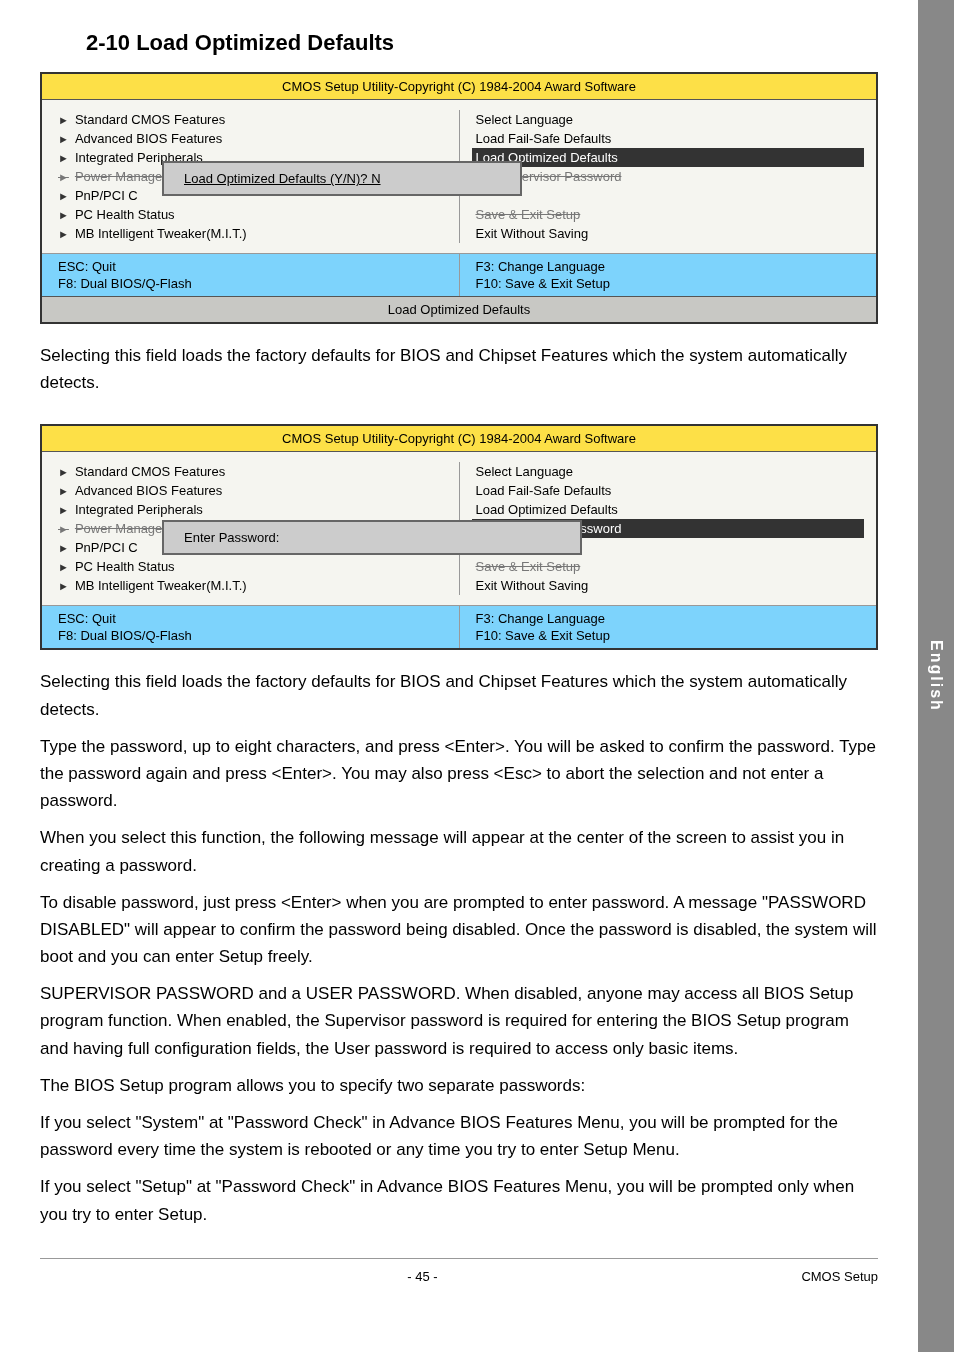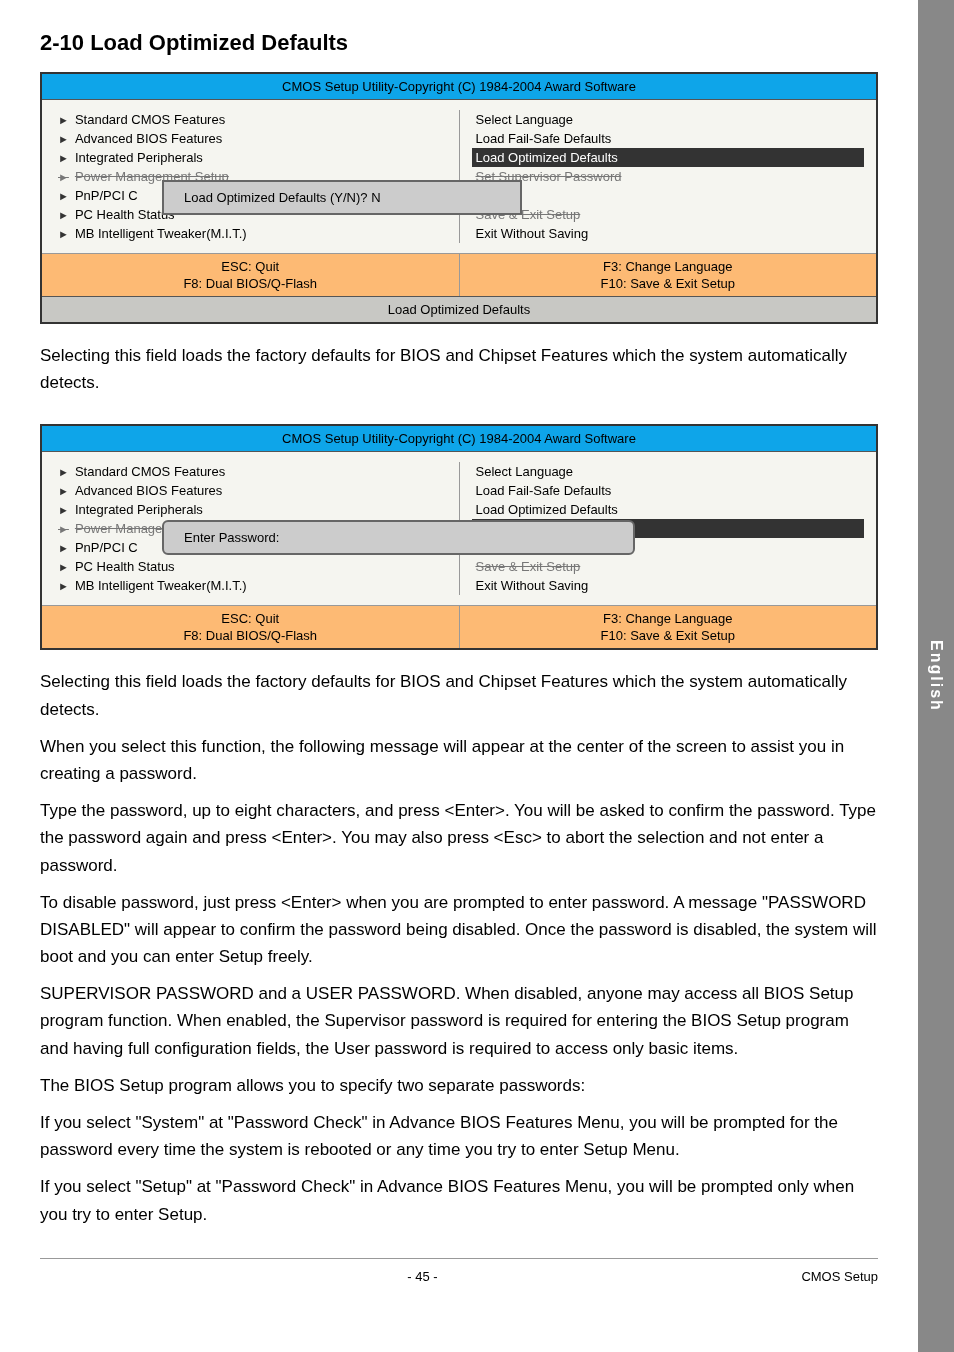--- a/index.html
+++ b/index.html
@@ -46,6 +46,7 @@
       font-weight: bold;
       margin-bottom: 16px;
       color: #000;
+      margin-left: 46px;
     }
 
     

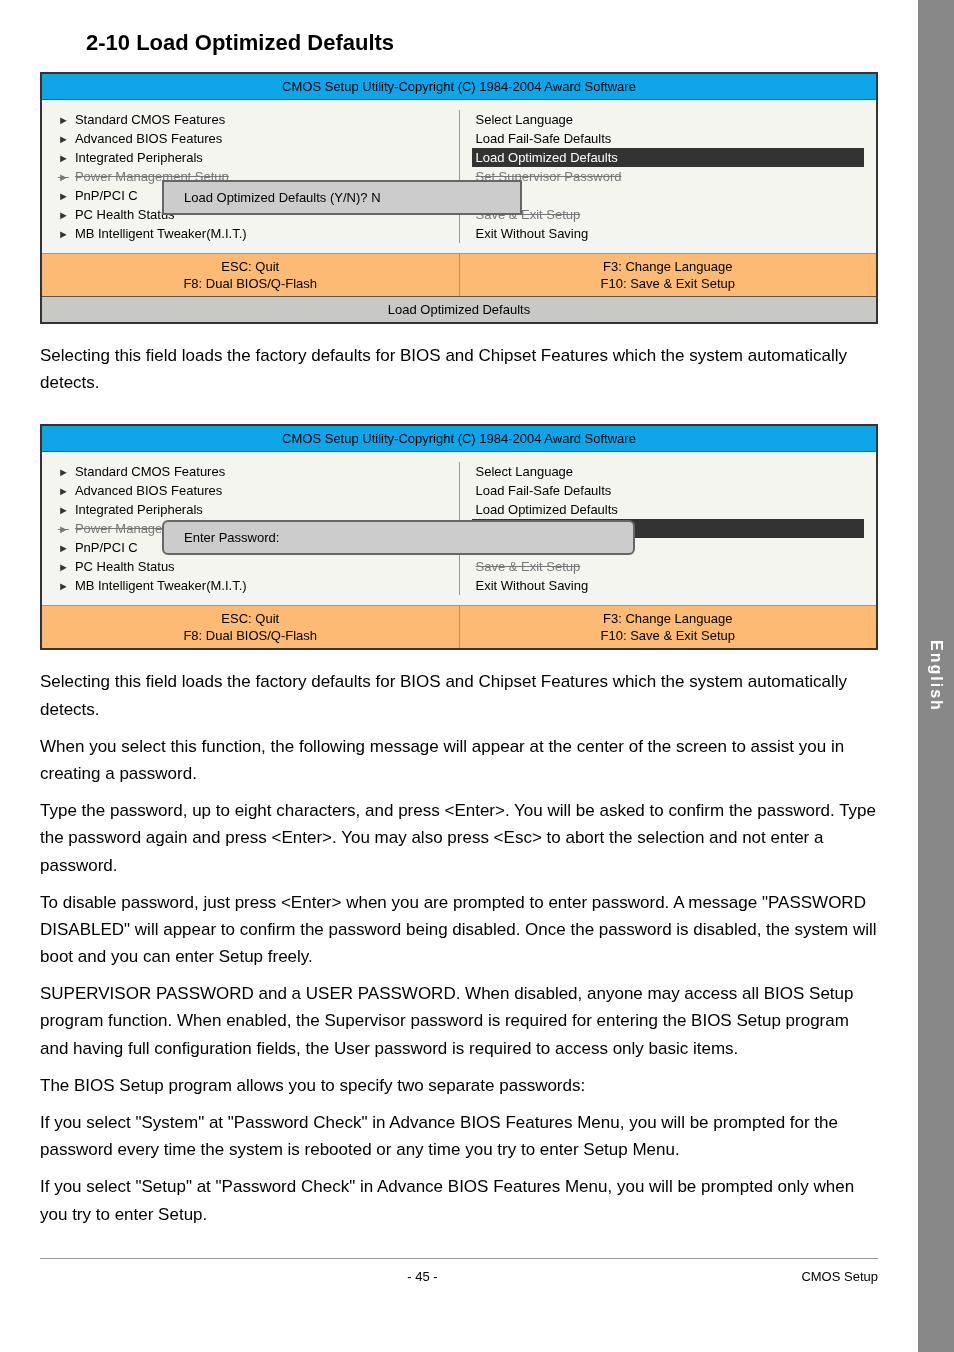--- a/index.html
+++ b/index.html
@@ -57,7 +57,7 @@
     }
 
     .bios-title-bar {
-      background: #0ea5e9;
+      background: #fde047;
       text-align: center;
       padding: 5px;
       font-size: 13px;

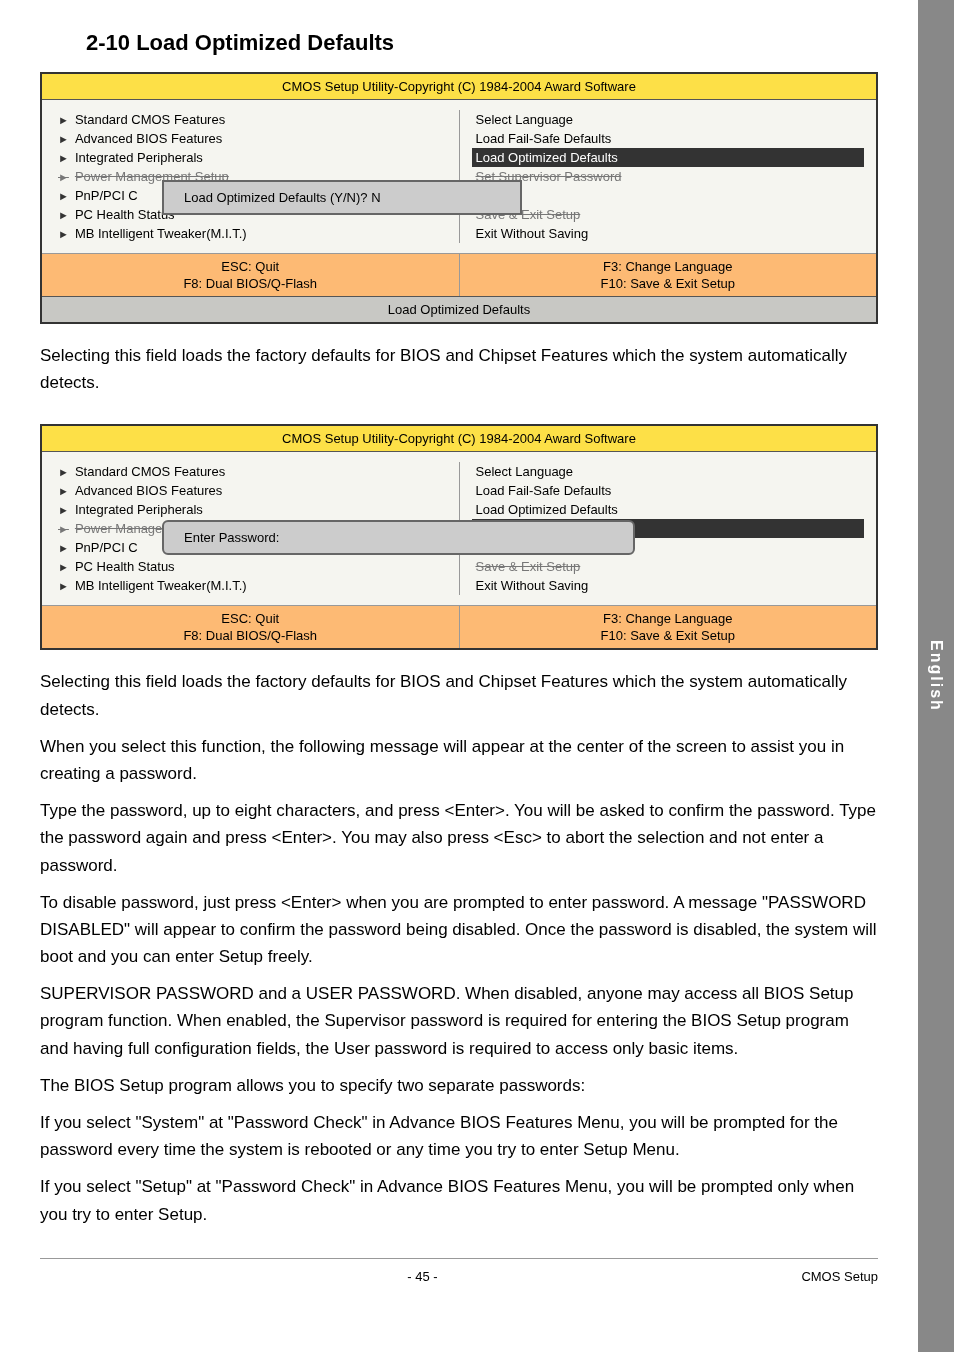--- a/index.html
+++ b/index.html
@@ -131,9 +131,10 @@
     }
 
     .bios-dialog-1 {
-      top: 80px;
+      top: 61px;
       left: 120px;
       width: 360px;
+      text-decoration: underline;
     }
 
     .bios-dialog-2 {

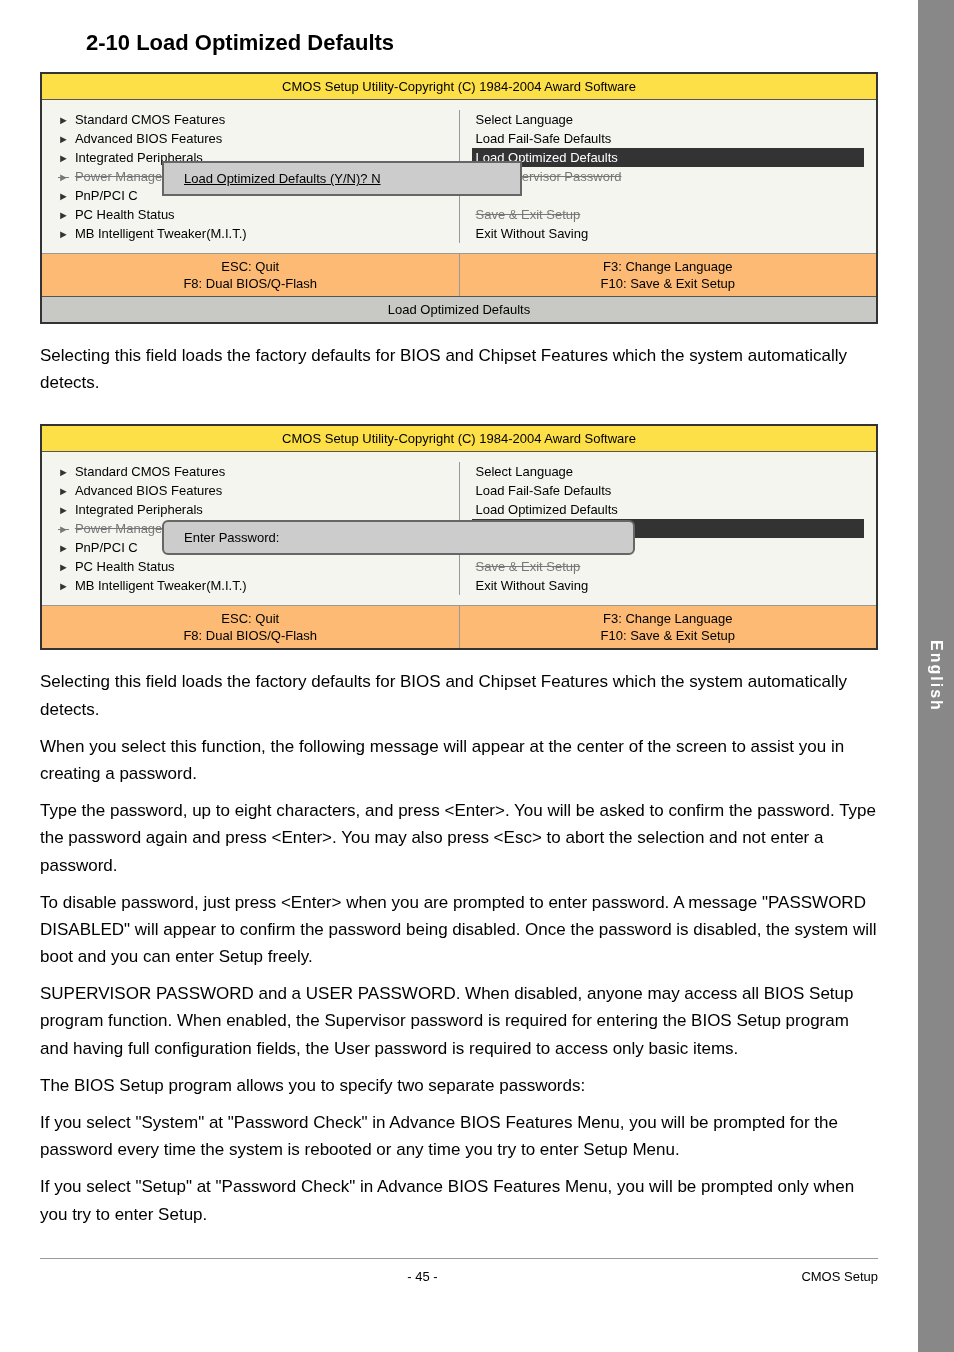--- a/index.html
+++ b/index.html
@@ -147,8 +147,7 @@
     .bios-footer {
       display: flex;
       border-top: 1px solid #999;
-      background: #fdba74;
-      text-align: center;
+      background: #7dd3fc;
     }
 
     .bios-footer-left {

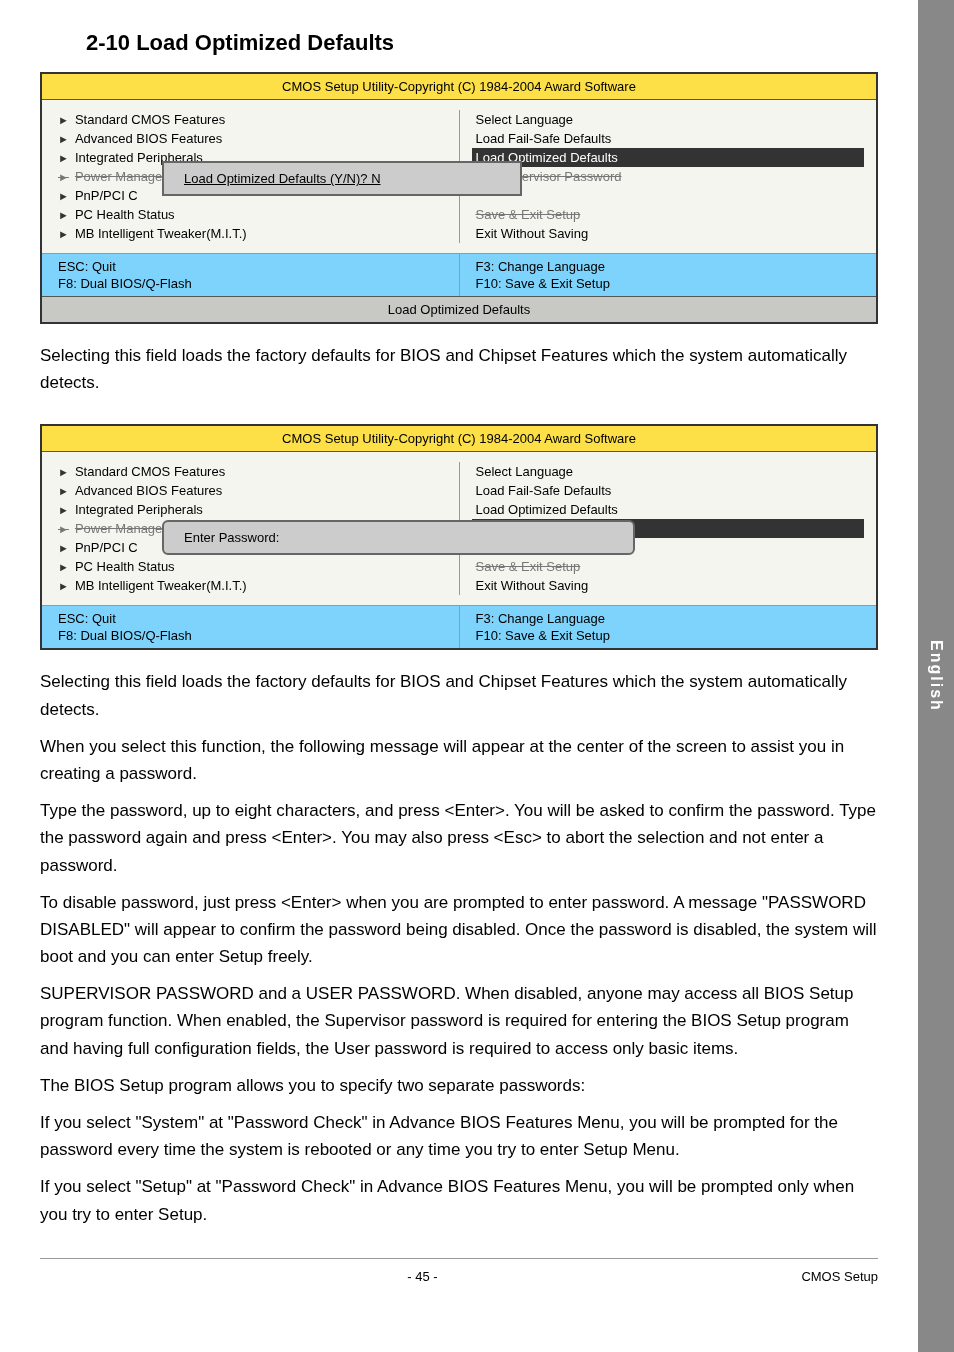--- a/index.html
+++ b/index.html
@@ -140,8 +140,7 @@
     .bios-dialog-2 {
       top: 68px;
       left: 120px;
-      width: 473px;
-      border-radius: 6px;
+      width: 420px;
     }
 
     .bios-footer {

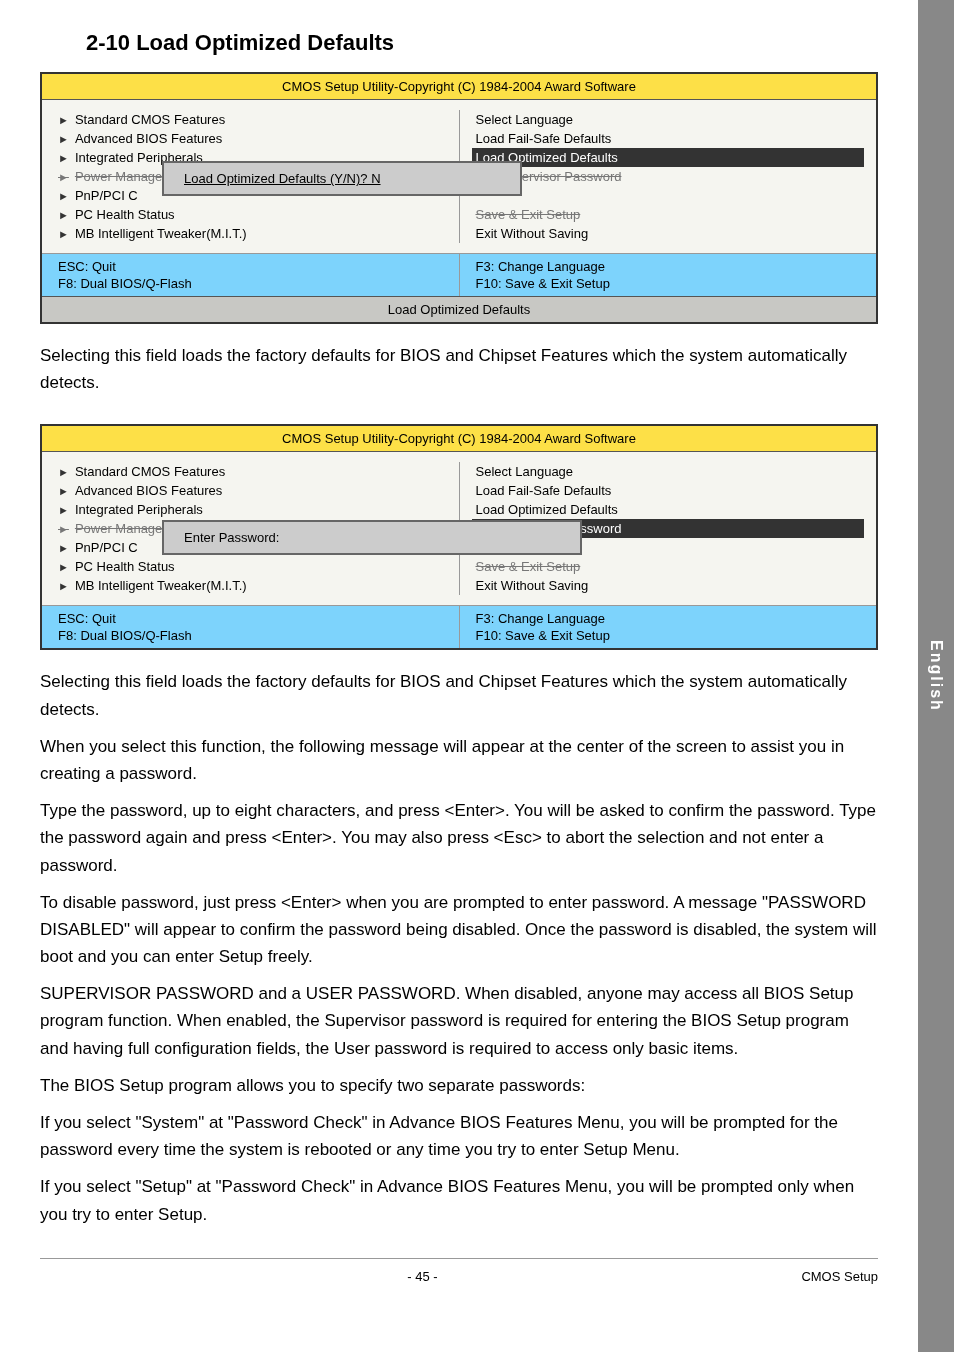--- a/index.html
+++ b/index.html
@@ -347,8 +347,8 @@
     </div>
 
     <div class="body-text">Selecting this field loads the factory defaults for BIOS and Chipset Features which the system automatically detects.</div>
+    <div class="body-text">Type the password, up to eight characters, and press &lt;Enter&gt;. You will be asked to confirm the password. Type the password again and press &lt;Enter&gt;. You may also press &lt;Esc&gt; to abort the selection and not enter a password.</div>
     <div class="body-text">When you select this function, the following message will appear at the center of the screen to assist you in creating a password.</div>
-    <div class="body-text">Type the password, up to eight characters, and press &lt;Enter&gt;. You will be asked to confirm the password. Type the password again and press &lt;Enter&gt;. You may also press &lt;Esc&gt; to abort the selection and not enter a password.</div>
     <div class="body-text">To disable password, just press &lt;Enter&gt; when you are prompted to enter password. A message "PASSWORD DISABLED" will appear to confirm the password being disabled. Once the password is disabled, the system will boot and you can enter Setup freely.</div>
     <div class="body-text">SUPERVISOR PASSWORD and a USER PASSWORD. When disabled, anyone may access all BIOS Setup program function. When enabled, the Supervisor password is required for entering the BIOS Setup program and having full configuration fields, the User password is required to access only basic items.</div>
     <div class="body-text">The BIOS Setup program allows you to specify two separate passwords:</div>

